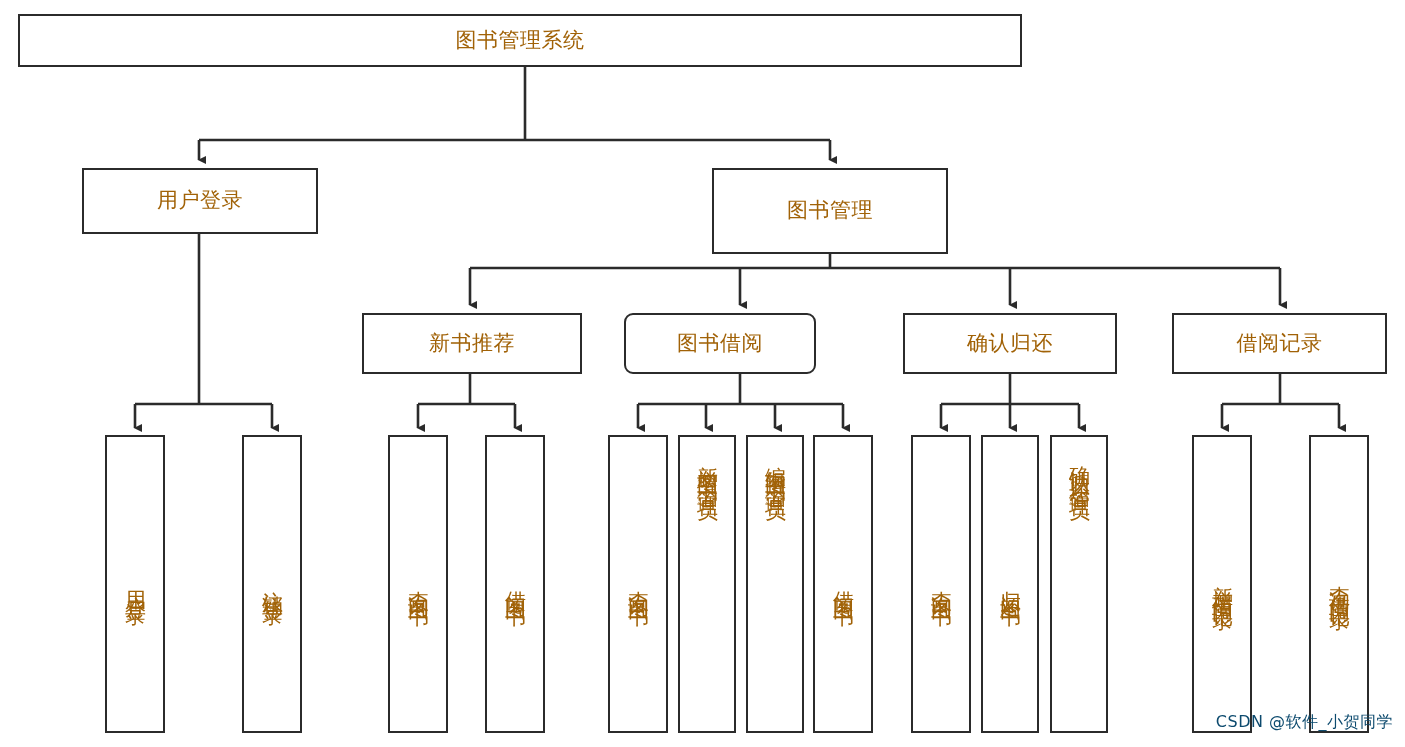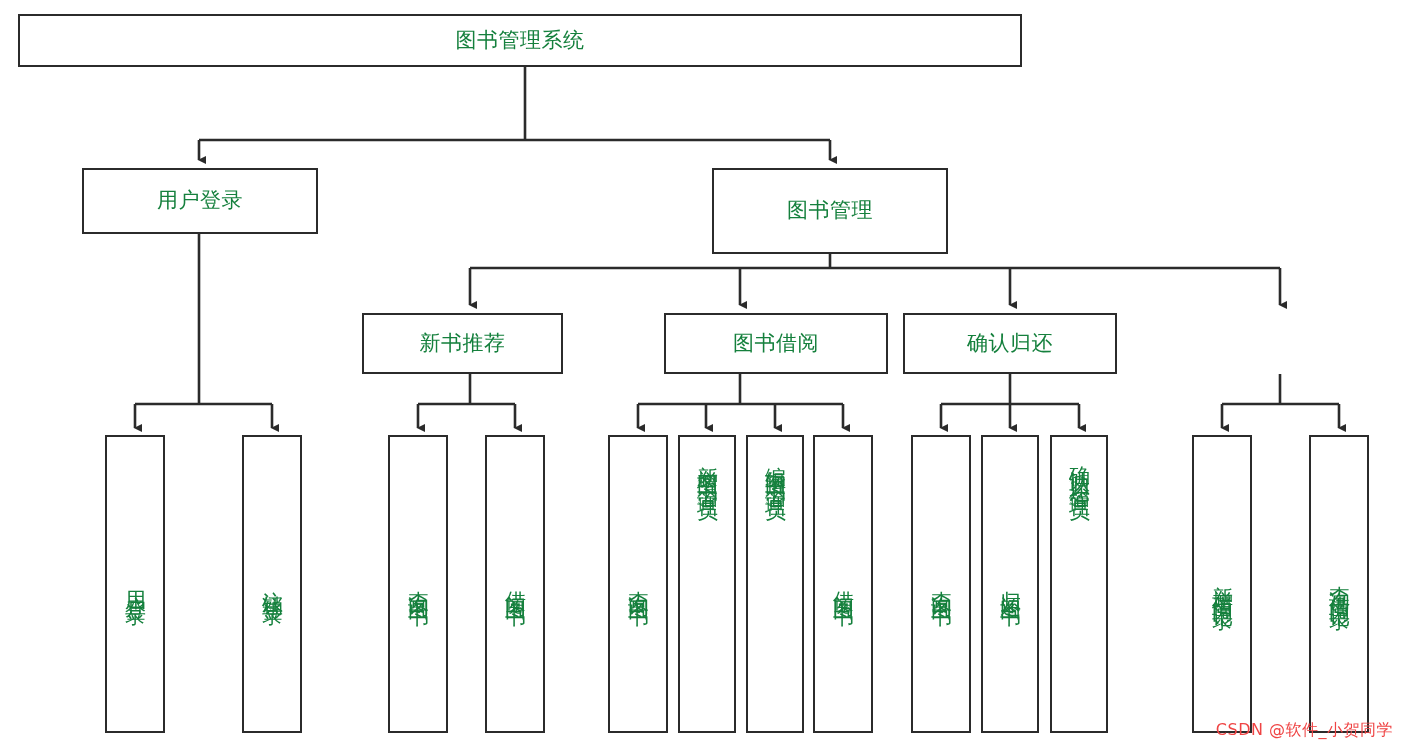--- a/index.html
+++ b/index.html
@@ -37,7 +37,7 @@
     z-index: 2;
   }
   .node-label {
-    color: #15803d;
+    color: #a16207;
     font-size: 21px;
     line-height: 1.12;
     letter-spacing: 0.5px;

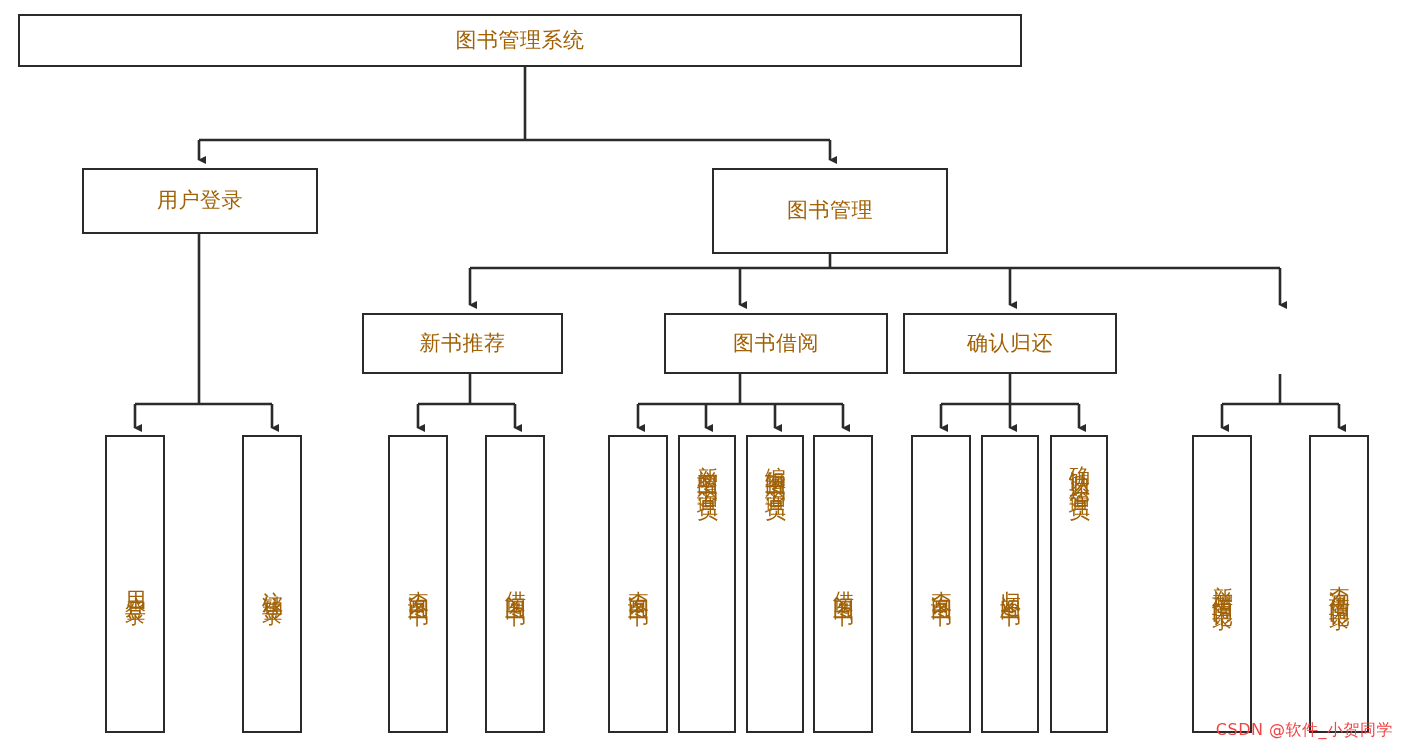--- a/index.html
+++ b/index.html
@@ -141,7 +141,7 @@
     <span class="node-label">图书管理</span>
   </div>
 
-  <div class="node" style="left:362px; top:313px; width:201px; height:61px;">
+  <div class="node" style="left:362px; top:313px; width:220px; height:61px;">
     <span class="node-label">新书推荐</span>
   </div>
   <div class="node" style="left:664px; top:313px; width:224px; height:61px;">

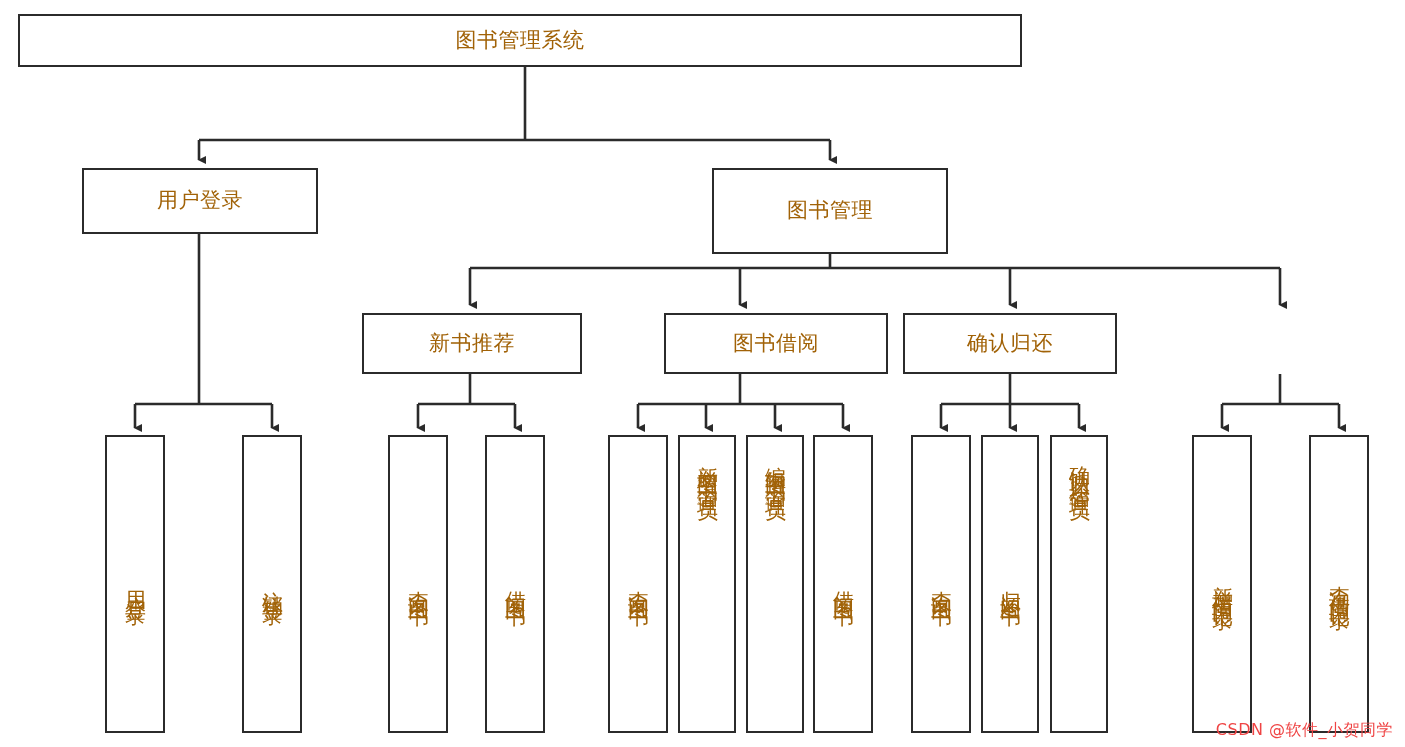--- a/index.html
+++ b/index.html
@@ -144,7 +144,7 @@
   <div class="node" style="left:362px; top:313px; width:220px; height:61px;">
     <span class="node-label">新书推荐</span>
   </div>
-  <div class="node" style="left:664px; top:313px; width:224px; height:61px;">
+  <div class="node" style="left:624px; top:313px; width:192px; height:61px;border-radius:9px;">
     <span class="node-label">图书借阅</span>
   </div>
   <div class="node" style="left:903px; top:313px; width:214px; height:61px;">

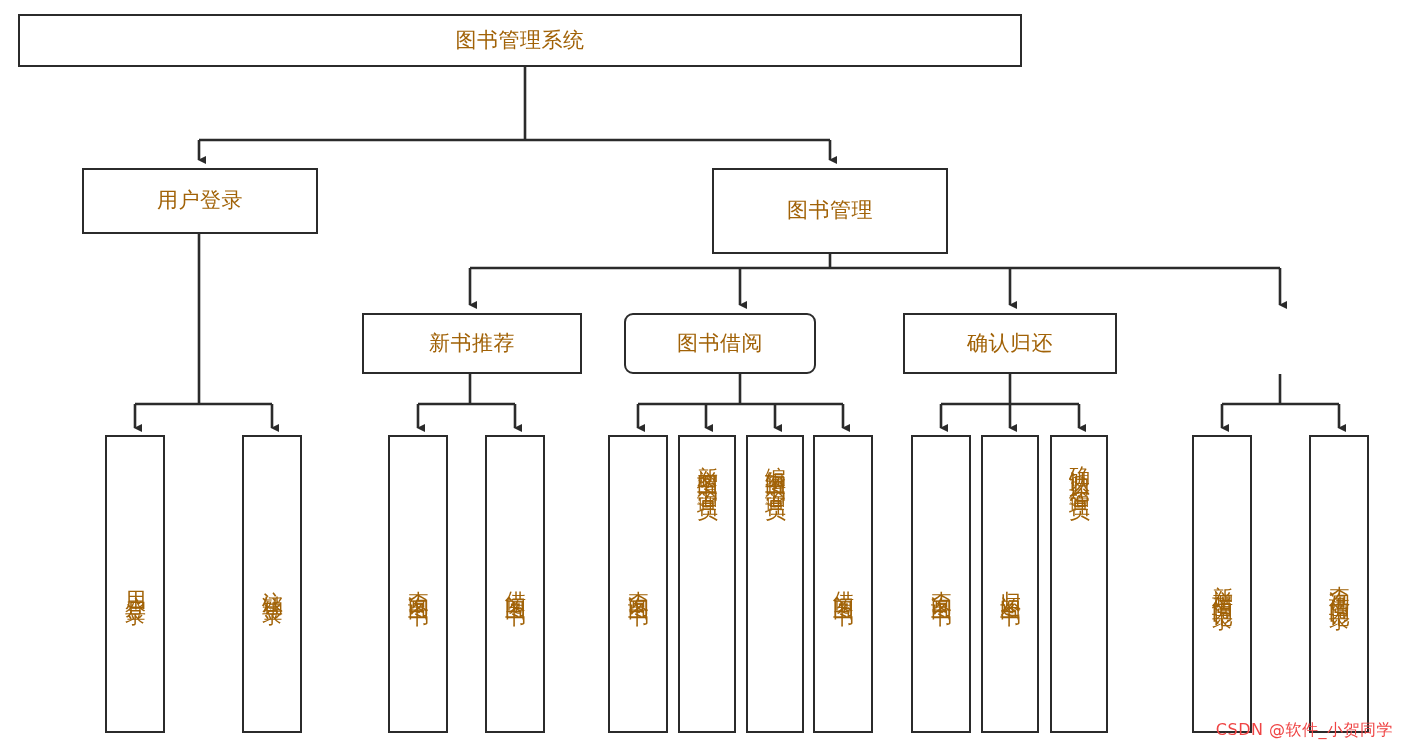--- a/index.html
+++ b/index.html
@@ -150,6 +150,9 @@
   <div class="node" style="left:903px; top:313px; width:214px; height:61px;">
     <span class="node-label">确认归还</span>
   </div>
+  <div class="node" style="left:1172px; top:313px; width:215px; height:61px;">
+    <span class="node-label">借阅记录</span>
+  </div>
 
   <div class="node leaf leaf-center" style="left:105px; top:435px; width:60px; height:298px;">
     <span class="node-label">用户登录</span>

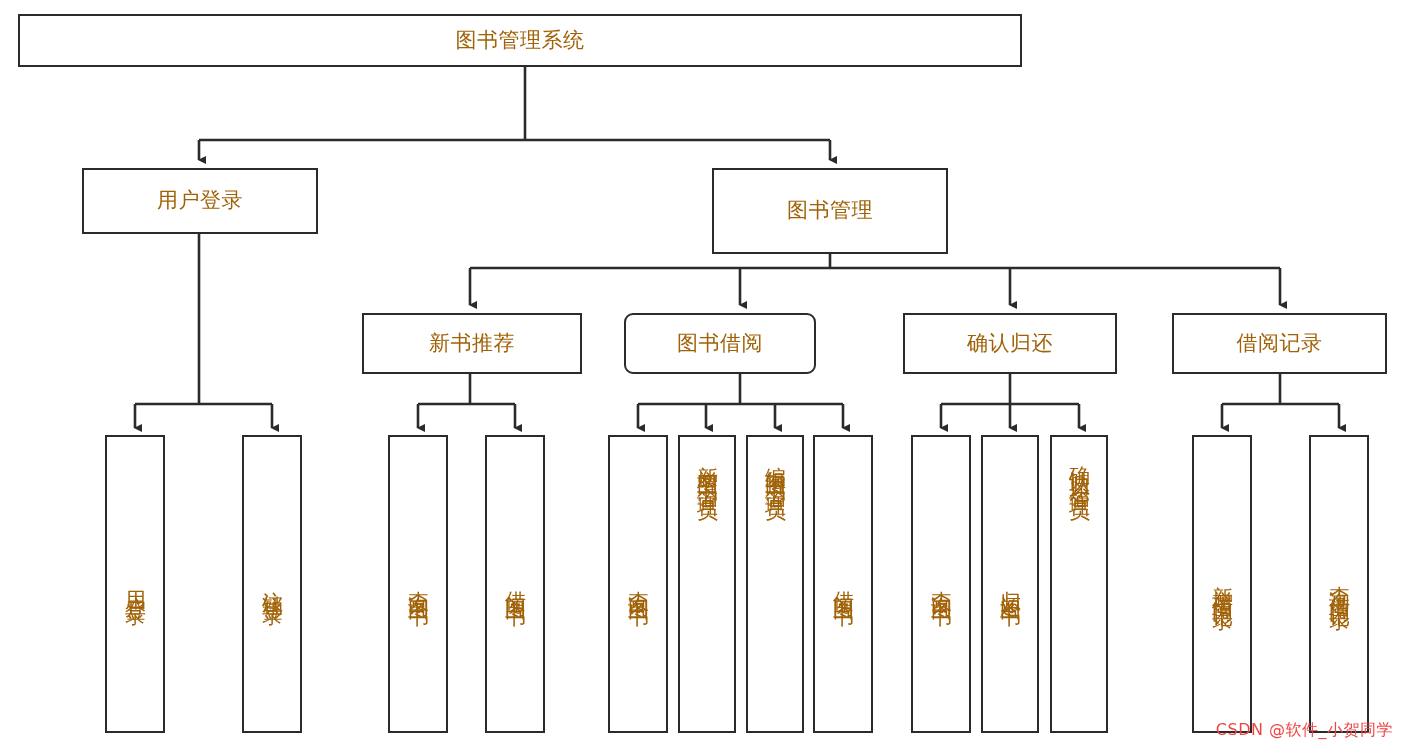--- a/index.html
+++ b/index.html
@@ -67,8 +67,8 @@
   #watermark {
     position: absolute;
     right: 12px;
-    bottom: 6px;
-    color: #ef4444;
+    bottom: 14px;
+    color: #0c4a6e;
     font-size: 16px;
     letter-spacing: 0.5px;
     z-index: 5;

